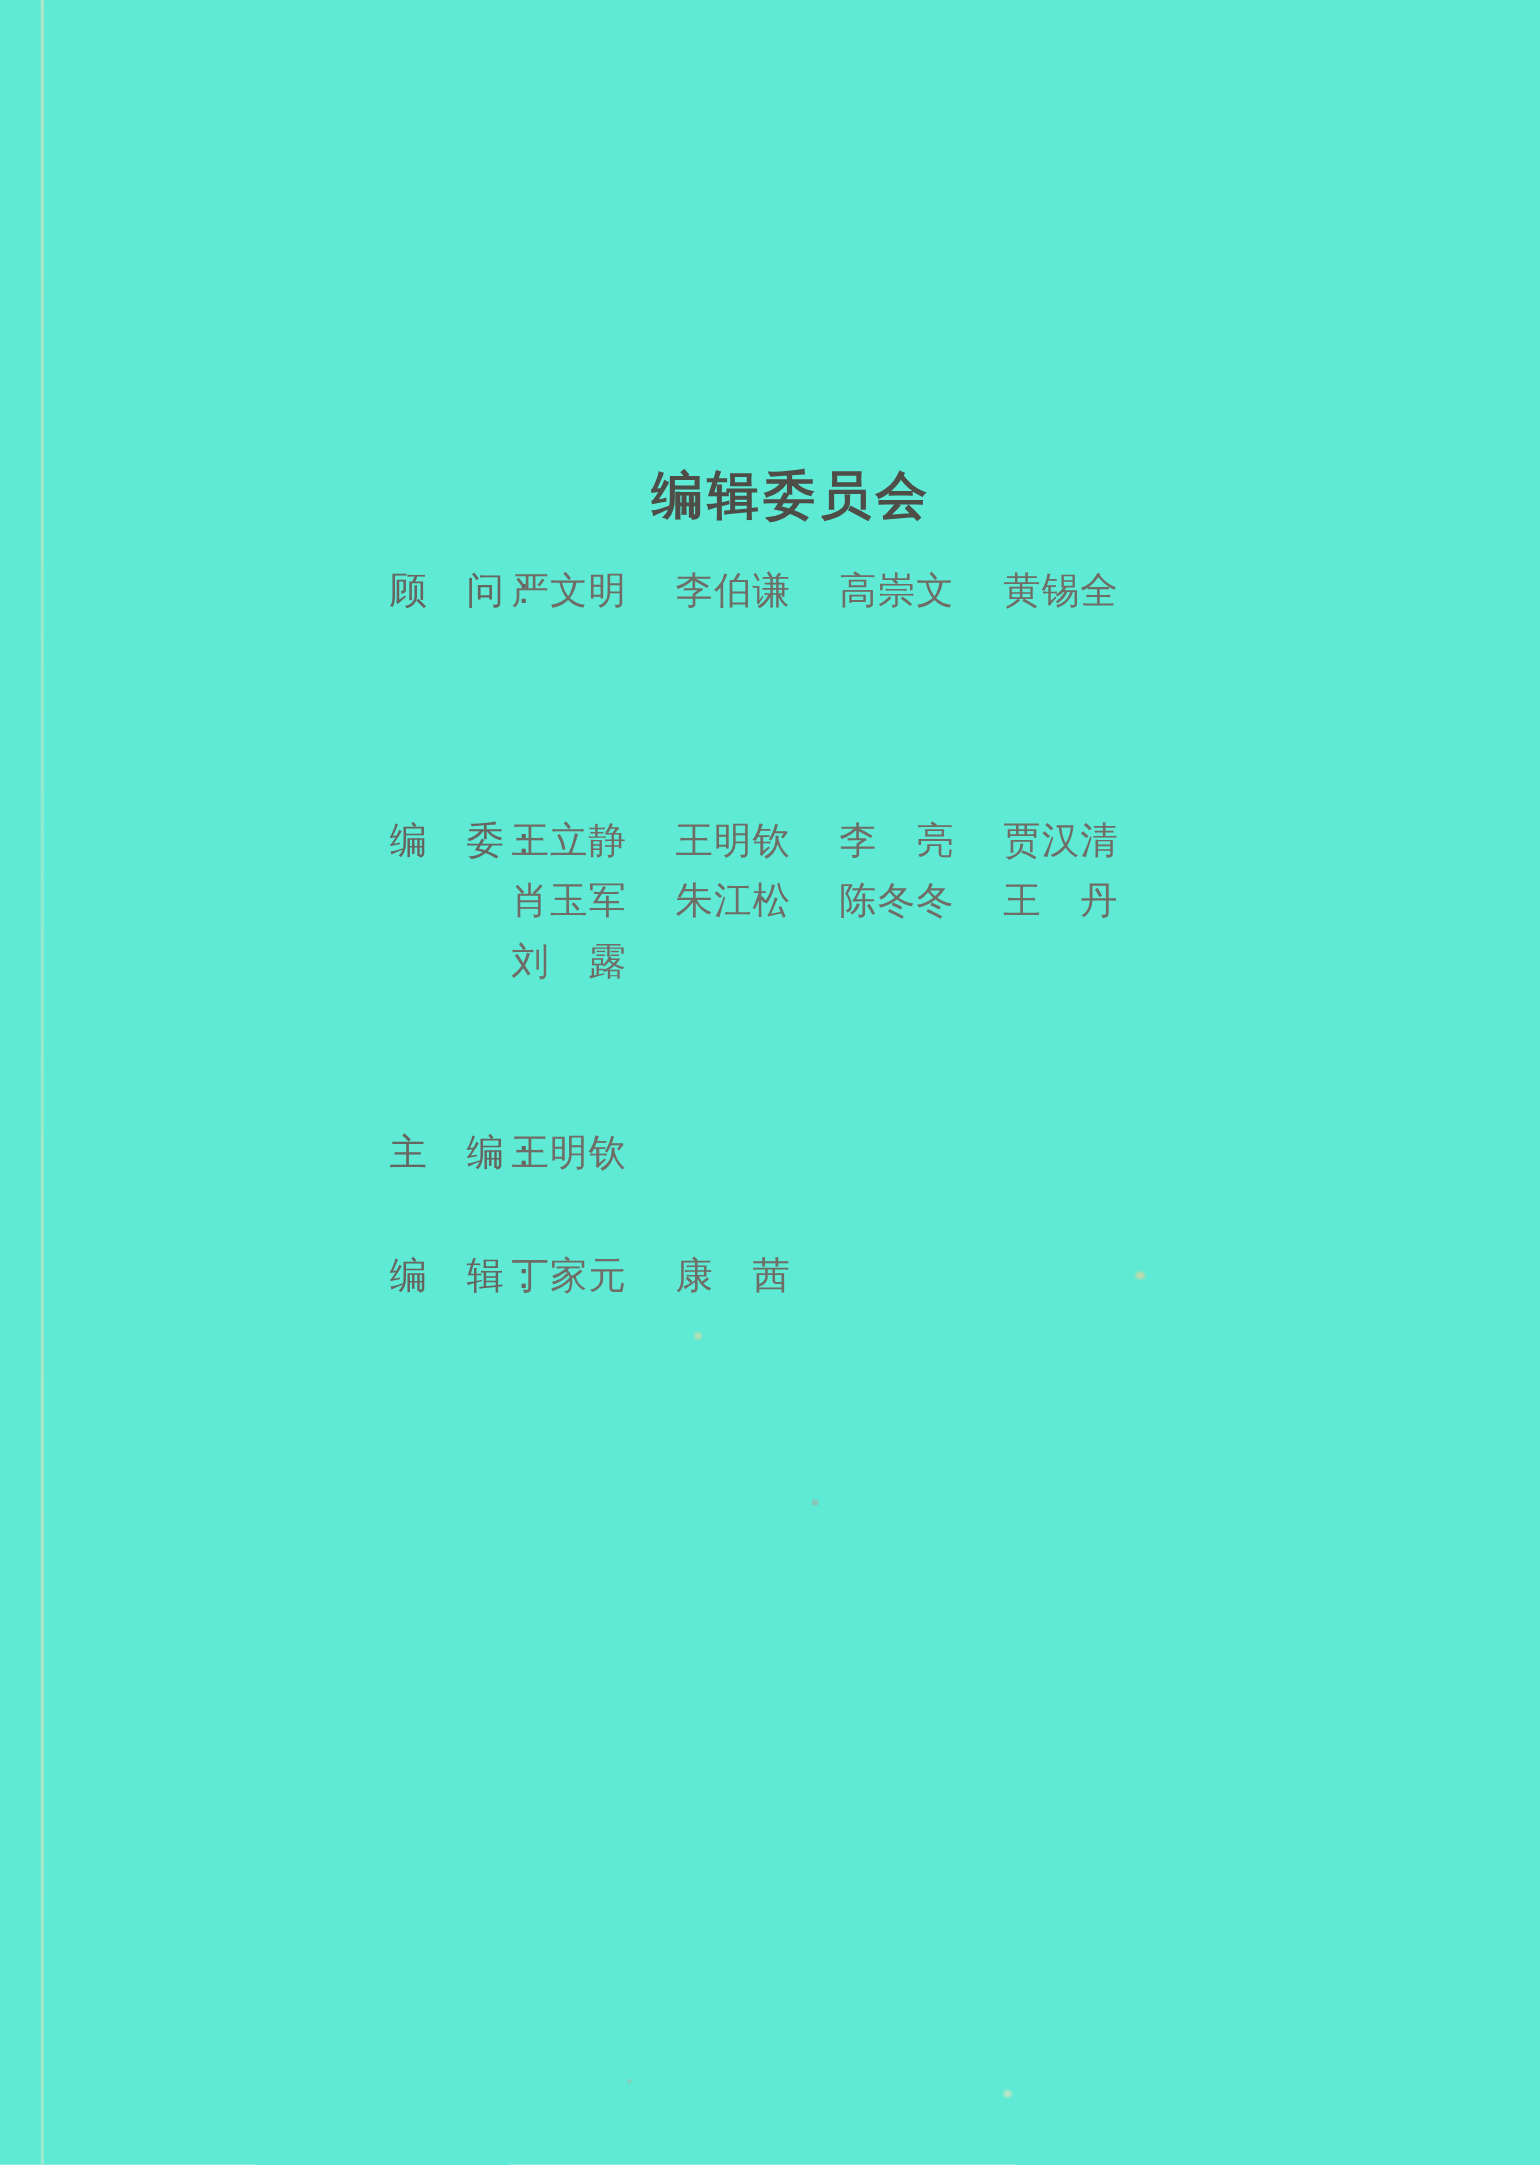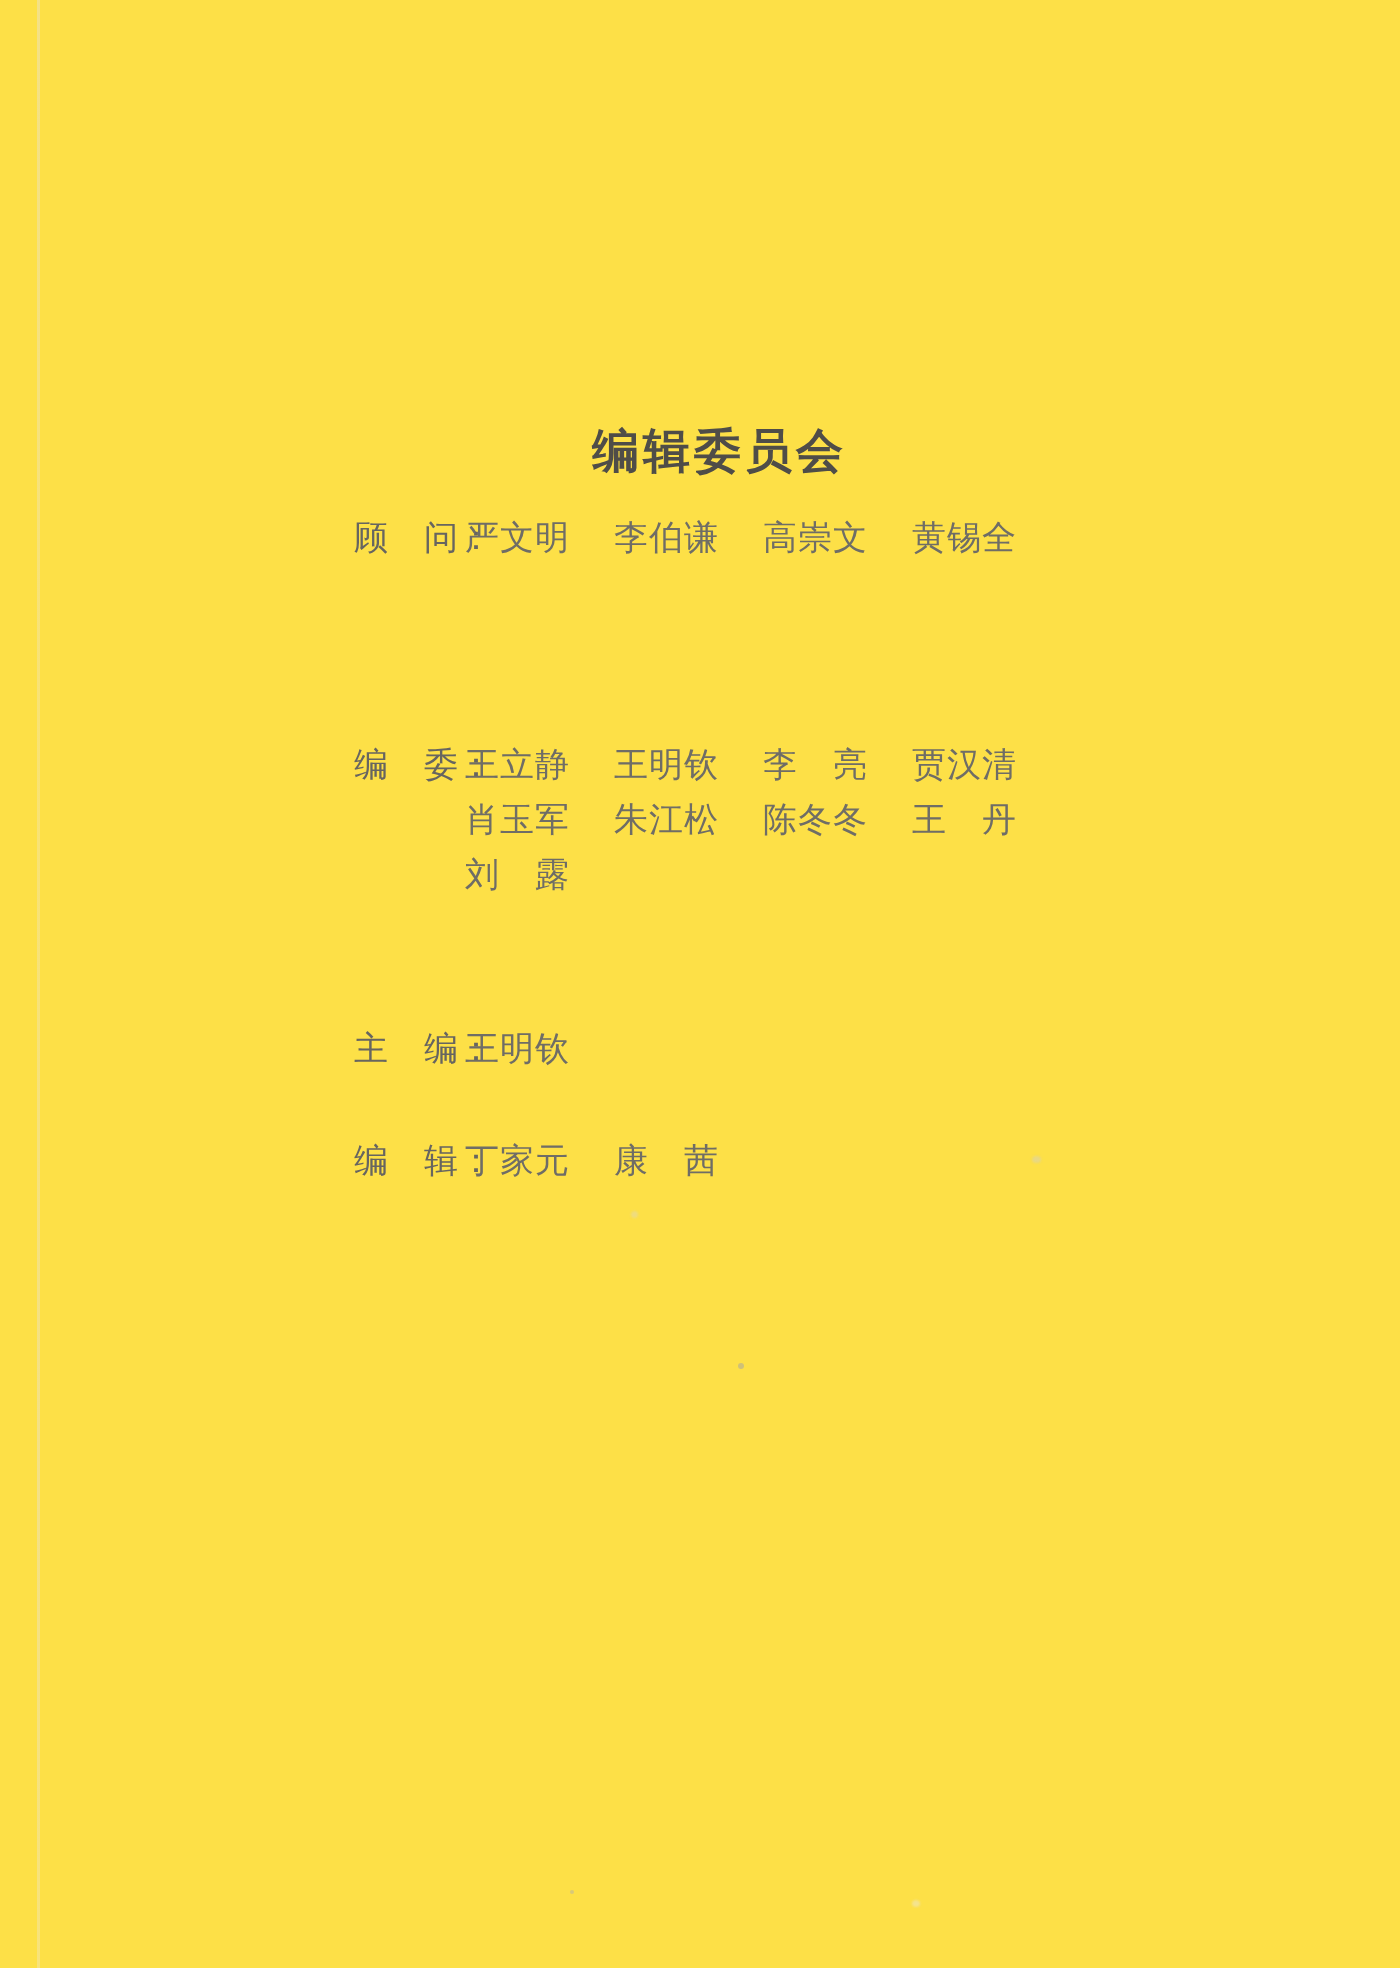--- a/index.html
+++ b/index.html
@@ -12,7 +12,7 @@
     width: 1400px;
     height: 1968px;
     margin: 0 auto;
-    background: #fde047;
+    background: #5eead4;
     overflow: hidden;
     font-family: "Liberation Serif", serif;
   }

